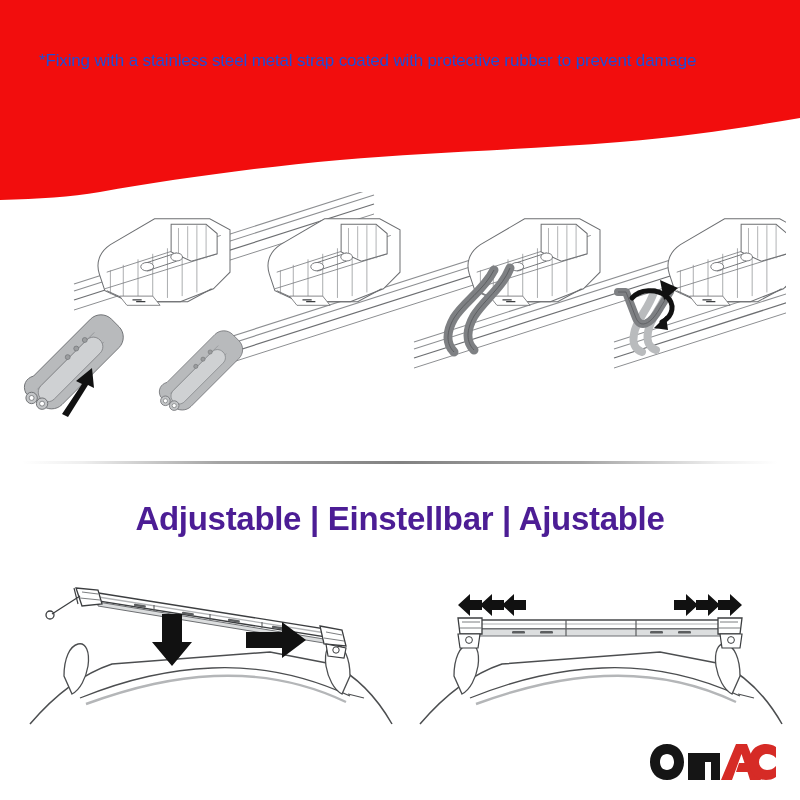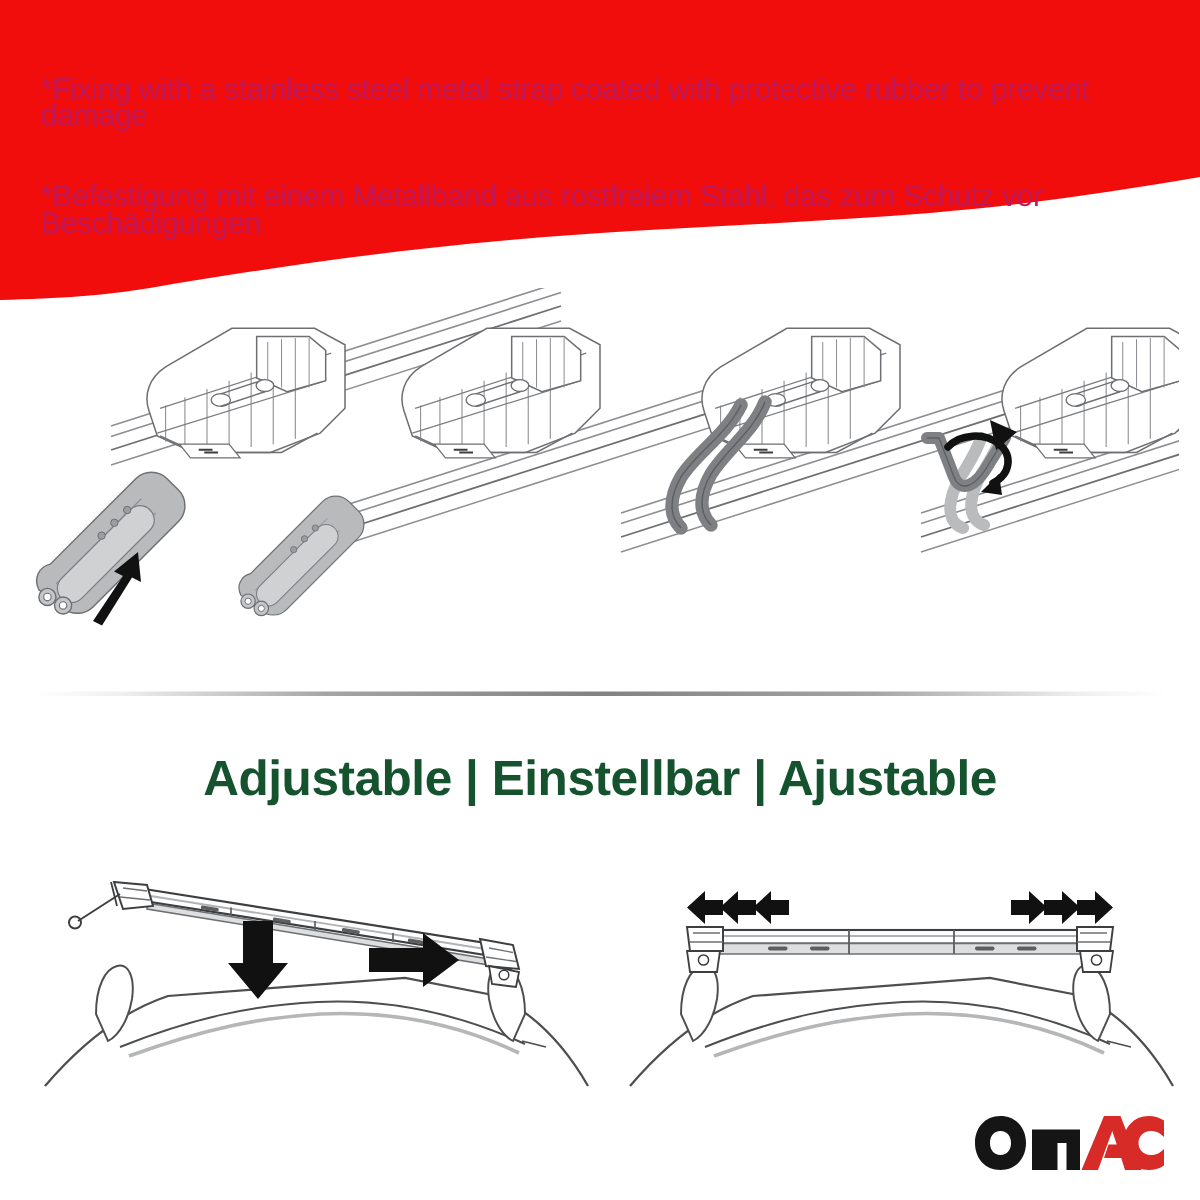--- a/index.html
+++ b/index.html
@@ -24,10 +24,10 @@
   #header-banner svg { position: absolute; top: 0; left: 0; display: block; }
   #header-text {
     position: absolute;
-    top: 16px; left: 27px;
+    top: 16px; left: 39px;
     width: 760px;
-    color: #be185d;
-    font-size: 20px;
+    color: #1d4ed8;
+    font-size: 17px;
     line-height: 17.8px;
     font-weight: 400;
     letter-spacing: -0.15px;

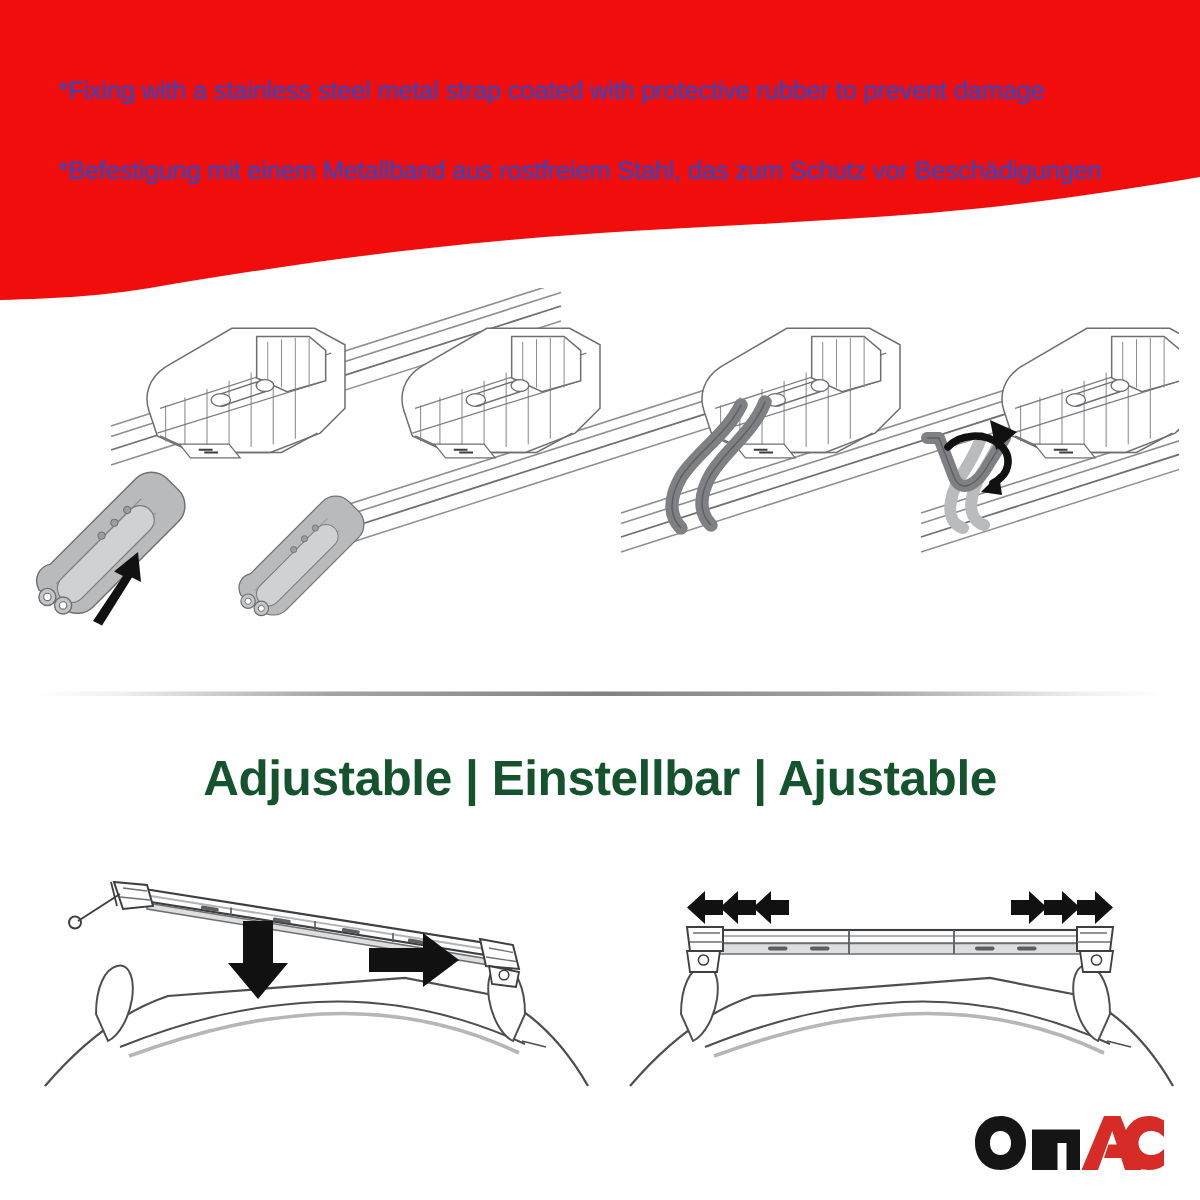--- a/index.html
+++ b/index.html
@@ -104,7 +104,6 @@
     </svg>
     <div id="header-text">
       <span class="ln">*Fixing with a stainless steel metal strap coated with protective rubber to prevent damage</span>
-      <span class="ln">*Befestigung mit einem Metallband aus rostfreiem Stahl, das zum Schutz vor Beschädigungen</span>
       
       
     </div>

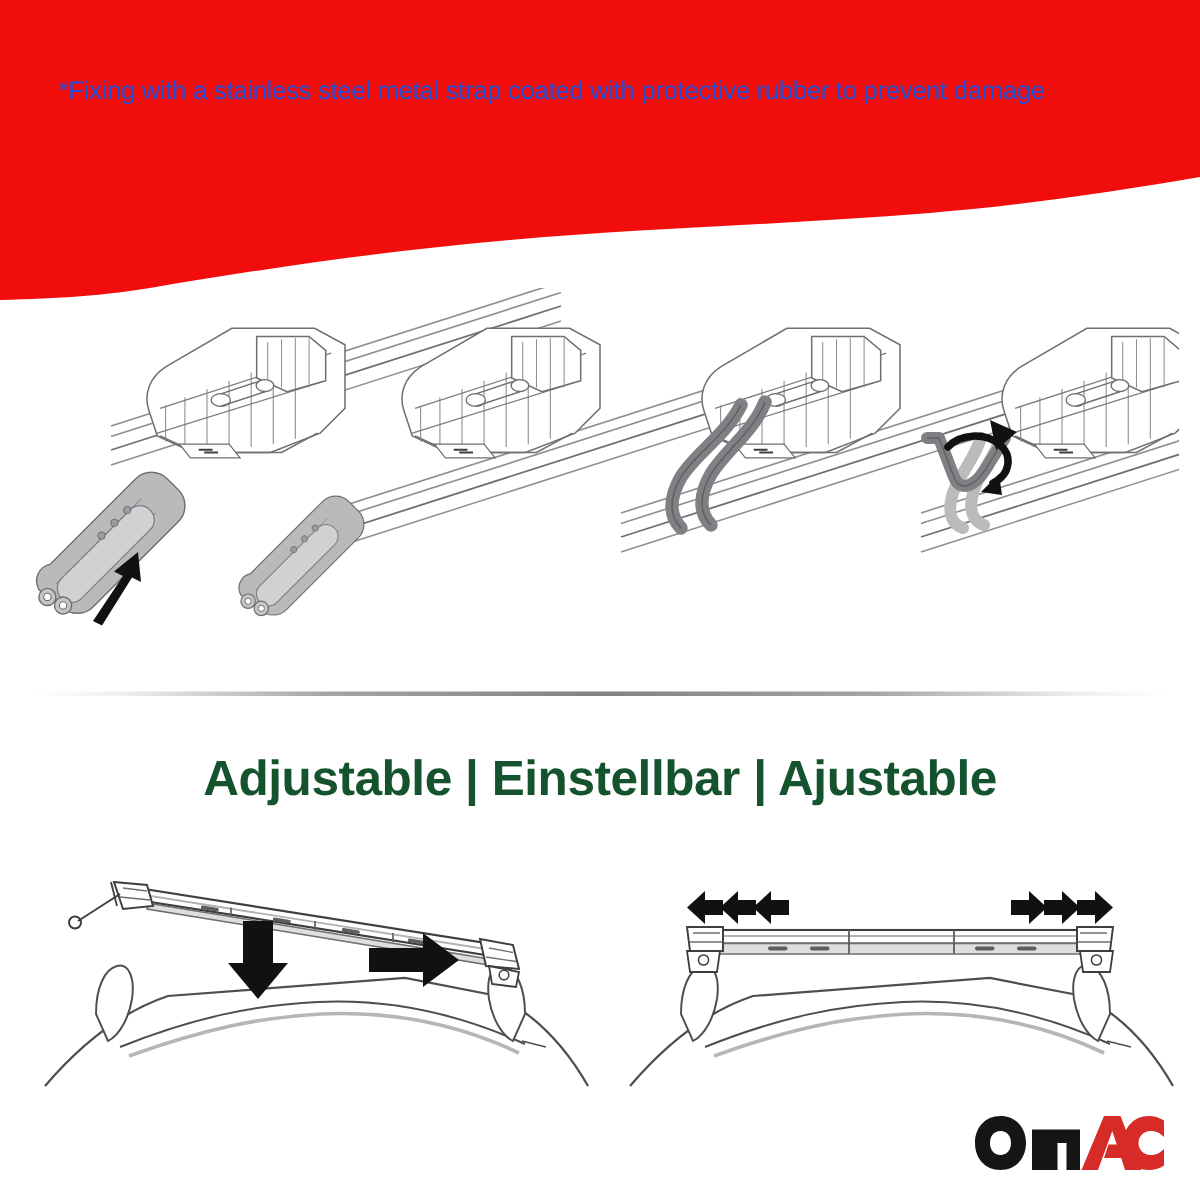--- a/index.html
+++ b/index.html
@@ -66,7 +66,7 @@
     left: 0; top: 500px;
     width: 800px;
     text-align: center;
-    color: #14532d;
+    color: #4c1d95;
     font-size: 33px;
     font-weight: 700;
     letter-spacing: -0.3px;

